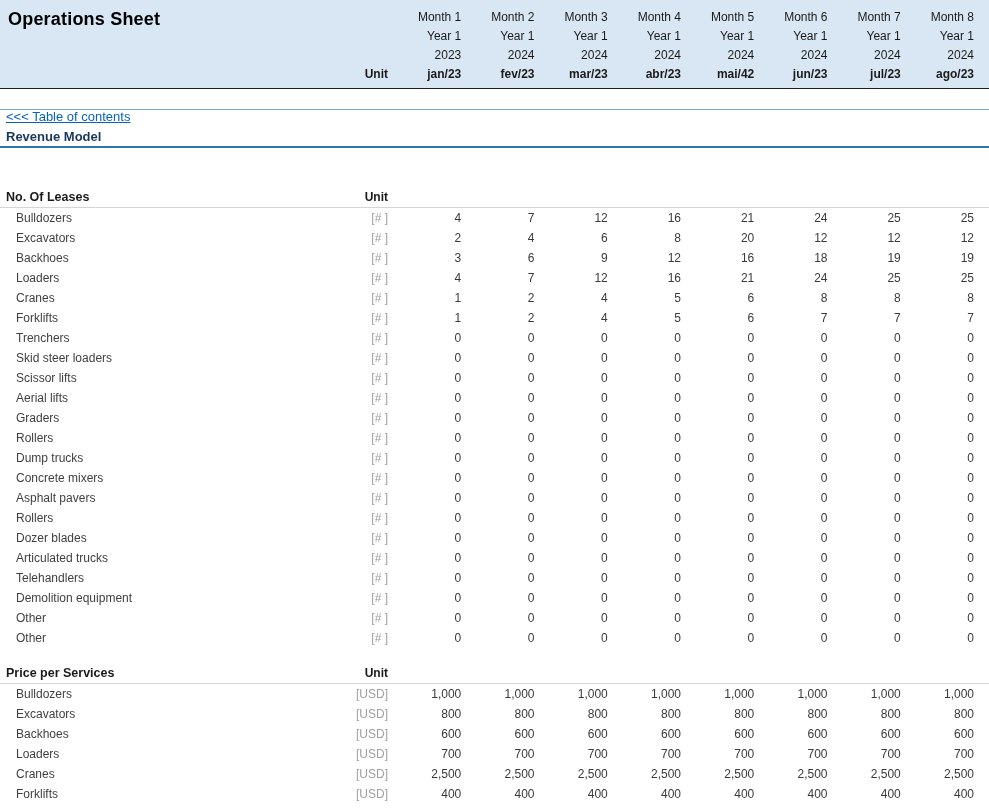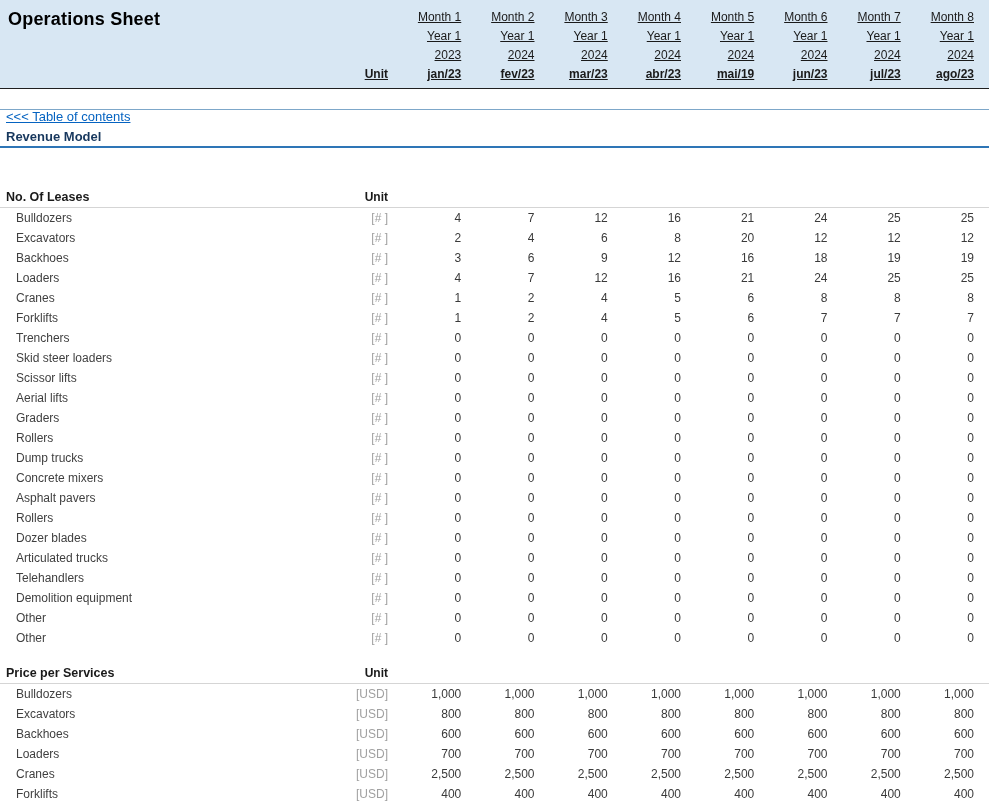--- a/index.html
+++ b/index.html
@@ -33,7 +33,7 @@
     letter-spacing: .2px;
   }
   .header-lines { padding-top: 8px; }
-  .header .cell { color: #1a1a1a; text-decoration: underline; }
+  .header .cell { color: #1a1a1a; }
 
   
   .toc-row {

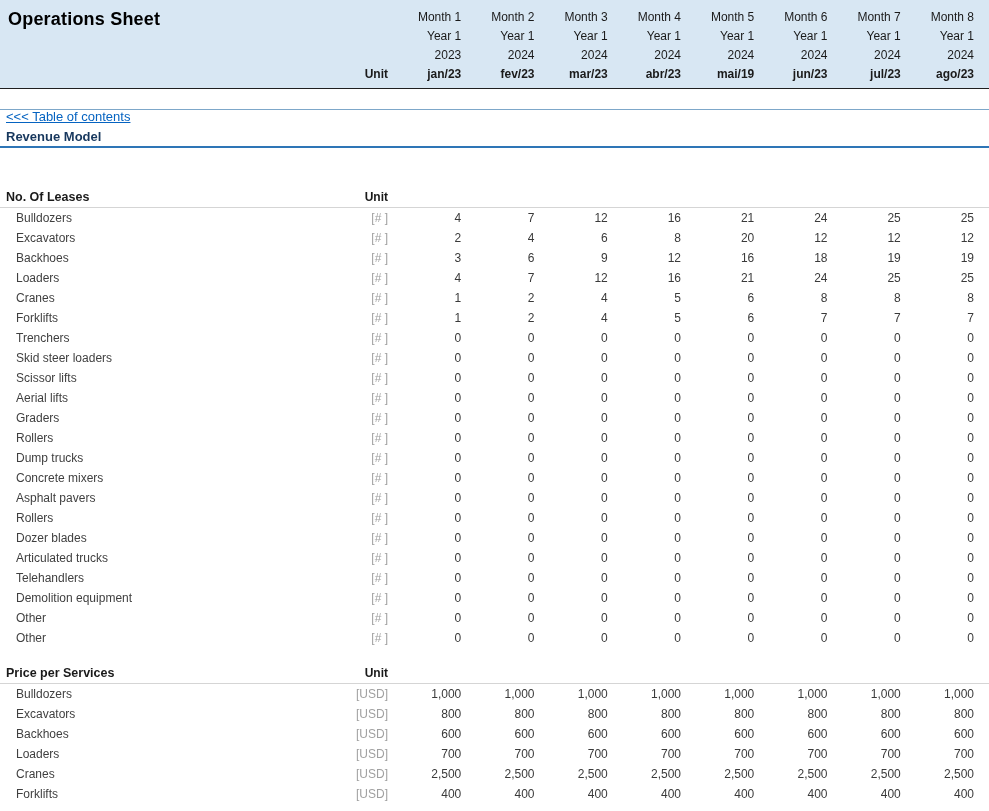--- a/index.html
+++ b/index.html
@@ -118,7 +118,7 @@
           <div class="cell val right bold">fev/23</div>
           <div class="cell val right bold">mar/23</div>
           <div class="cell val right bold">abr/23</div>
-          <div class="cell val right bold">mai/19</div>
+          <div class="cell val right bold">mai/42</div>
           <div class="cell val right bold">jun/23</div>
           <div class="cell val right bold">jul/23</div>
           <div class="cell val right bold">ago/23</div>

